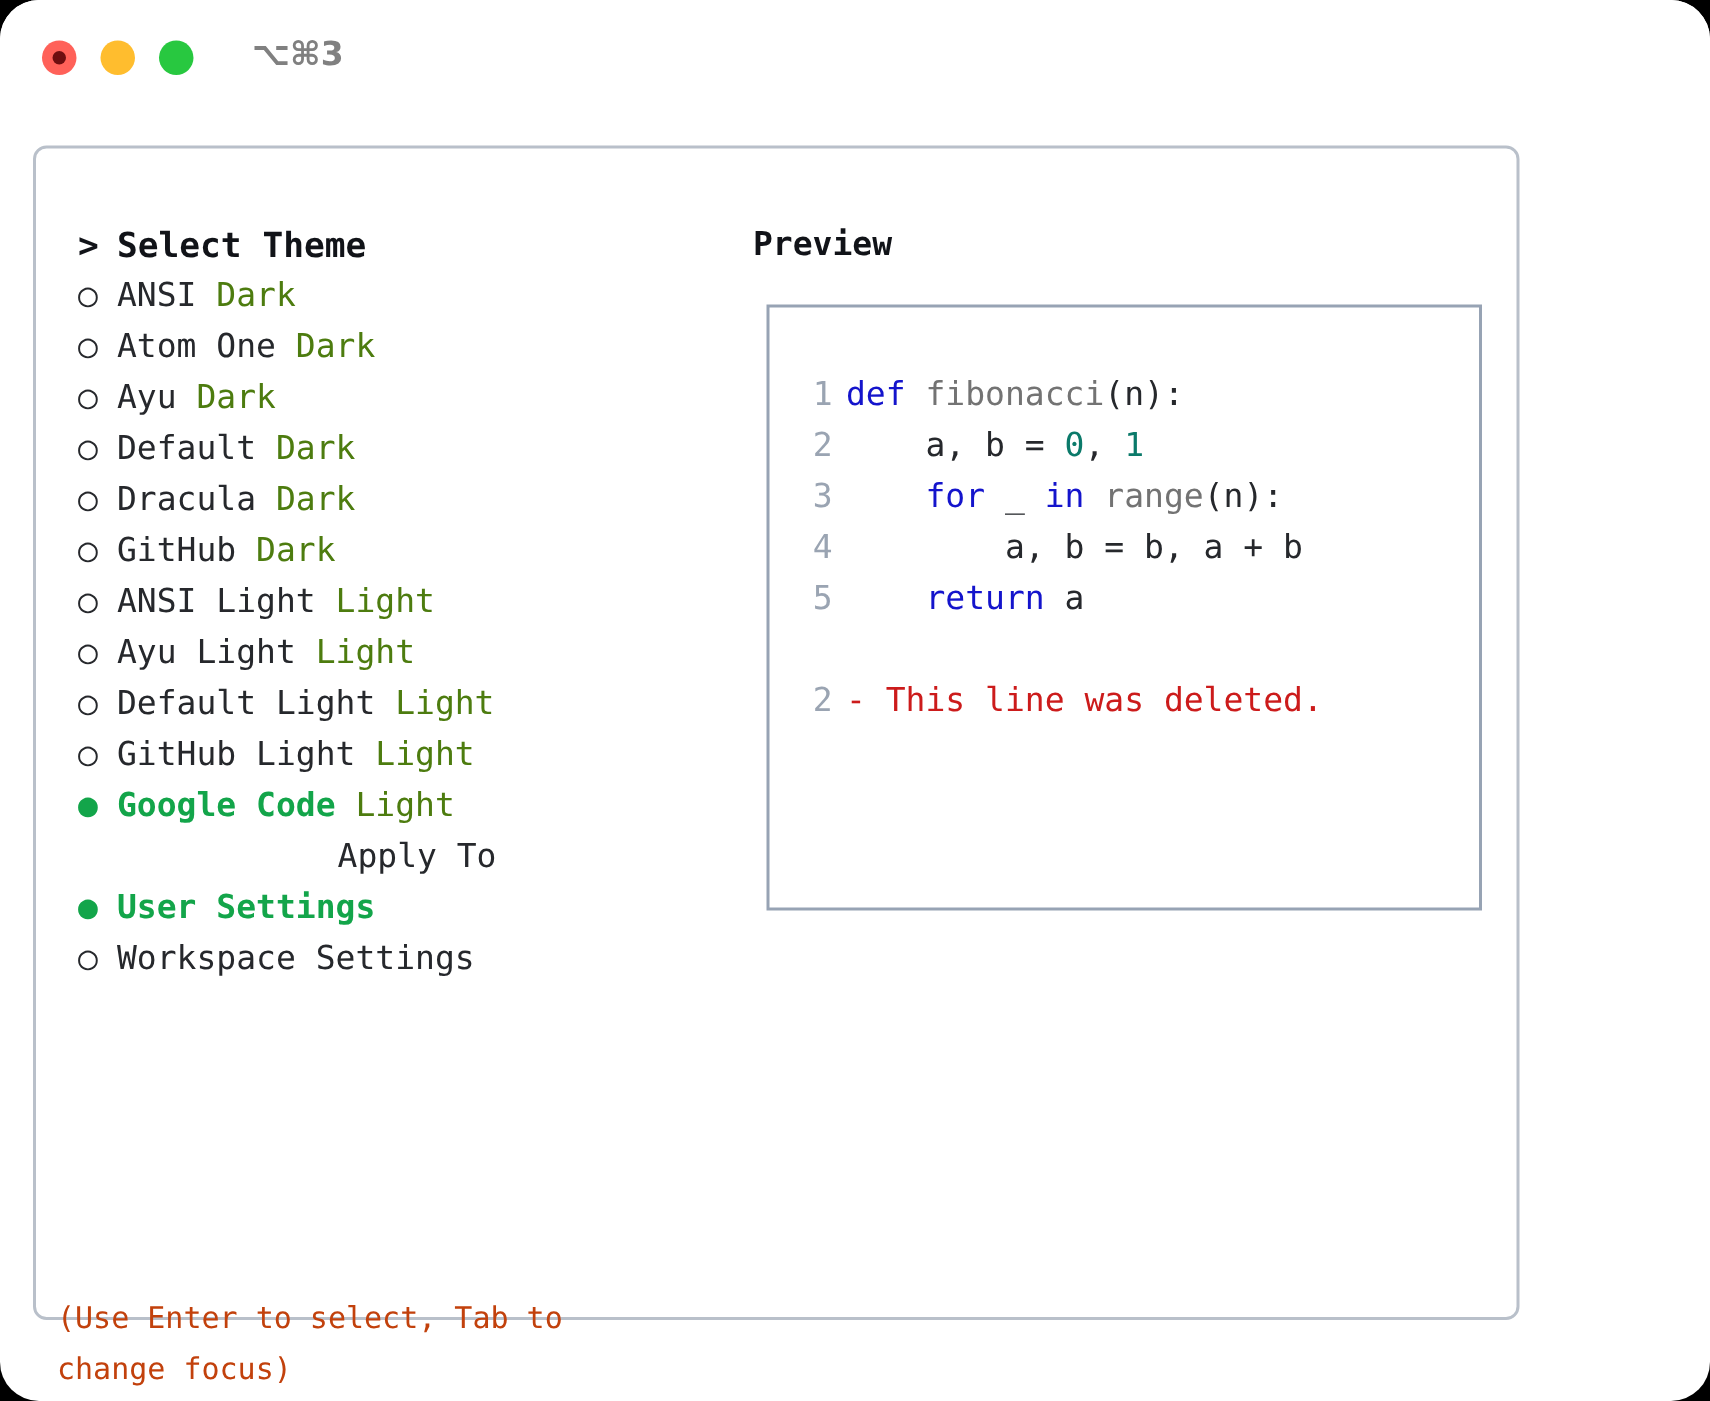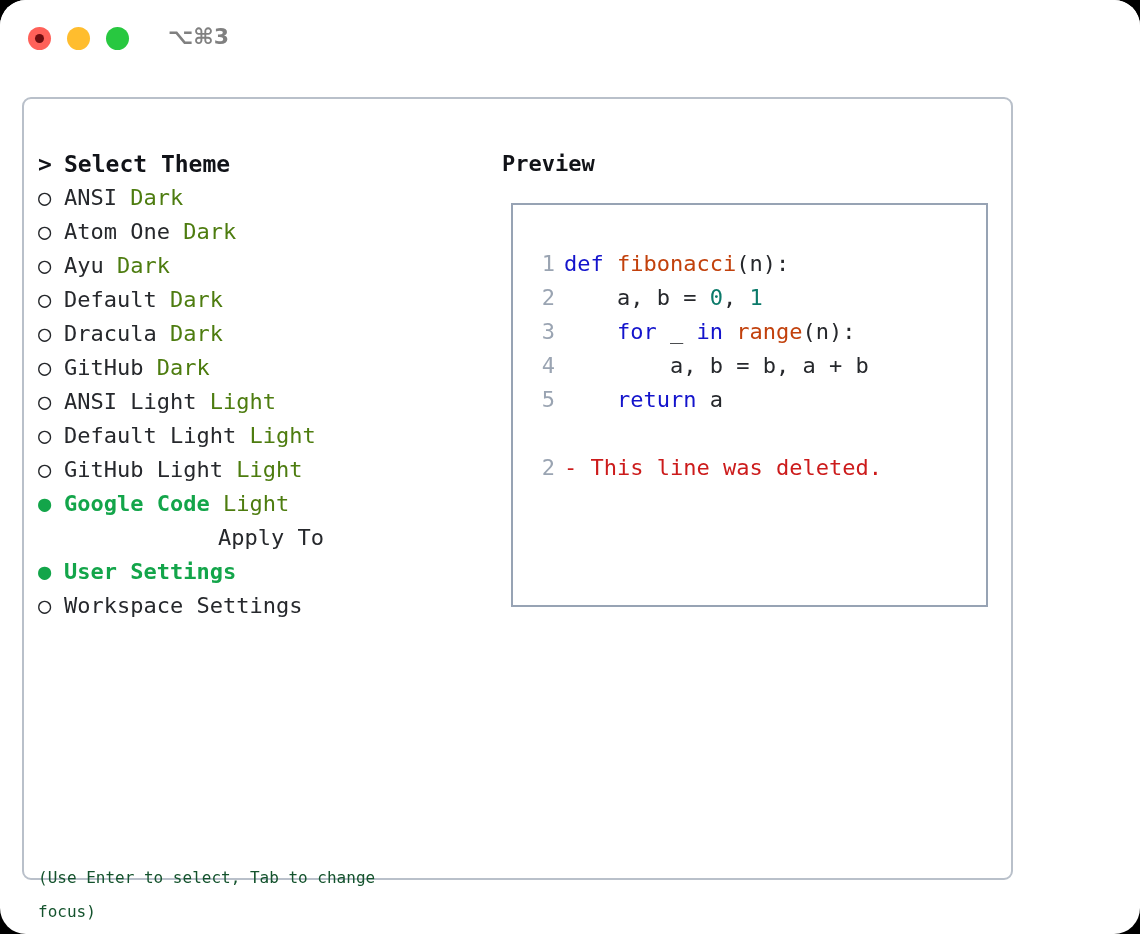--- a/index.html
+++ b/index.html
@@ -87,6 +87,7 @@
     font-size: 22px;
     white-space: nowrap;
     color: #26282c;
+    margin-left: 14px;
   }
   .row .marker {
     display: inline-block;

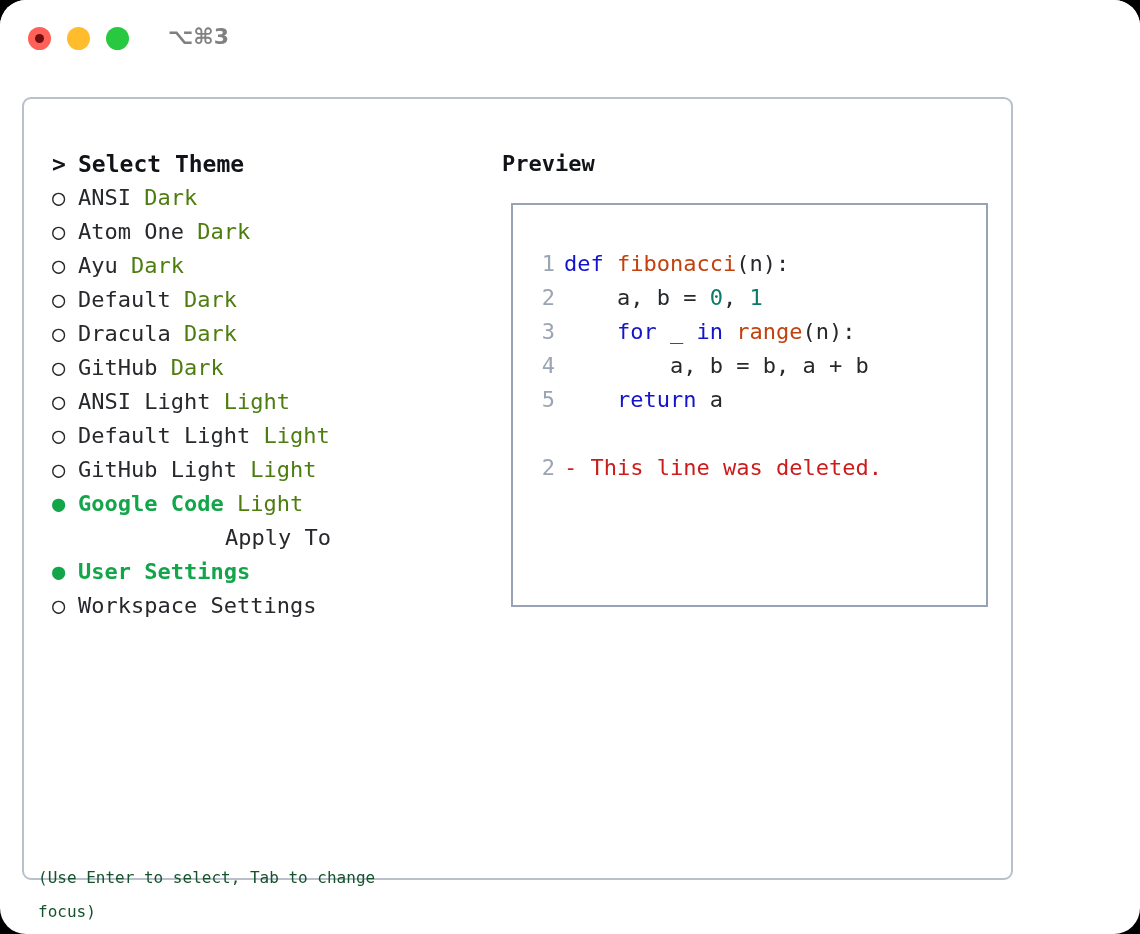--- a/index.html
+++ b/index.html
@@ -163,7 +163,7 @@
     margin-right: 9px;
   }
   .kw   { color: #1414cc; }
-  .fn   { color: #c2410c; }
+  .fn   { color: #737373; }
   .num  { color: #0b7a6a; }
   .pl   { color: #26282c; }
   .diff-gap { height: 34px; }

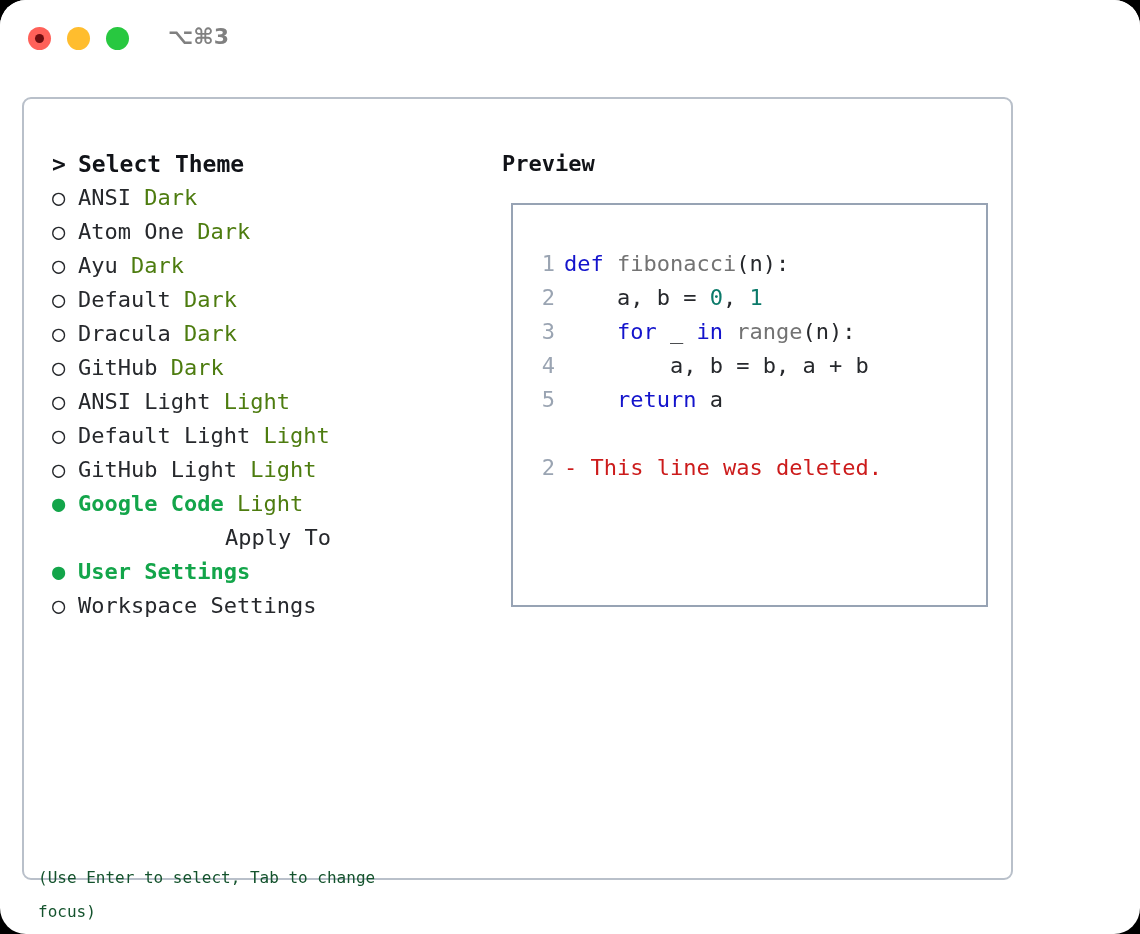--- a/index.html
+++ b/index.html
@@ -197,6 +197,7 @@
           <div class="row"><span class="marker">○</span><span class="name">Dracula</span><span class="variant"> Dark</span></div>
           <div class="row"><span class="marker">○</span><span class="name">GitHub</span><span class="variant"> Dark</span></div>
           <div class="row"><span class="marker">○</span><span class="name">ANSI Light</span><span class="variant"> Light</span></div>
+          <div class="row"><span class="marker">○</span><span class="name">Ayu Light</span><span class="variant"> Light</span></div>
           <div class="row"><span class="marker">○</span><span class="name">Default Light</span><span class="variant"> Light</span></div>
           <div class="row"><span class="marker">○</span><span class="name">GitHub Light</span><span class="variant"> Light</span></div>
           <div class="row selected"><span class="marker">●</span><span class="name">Google Code</span><span class="variant"> Light</span></div>

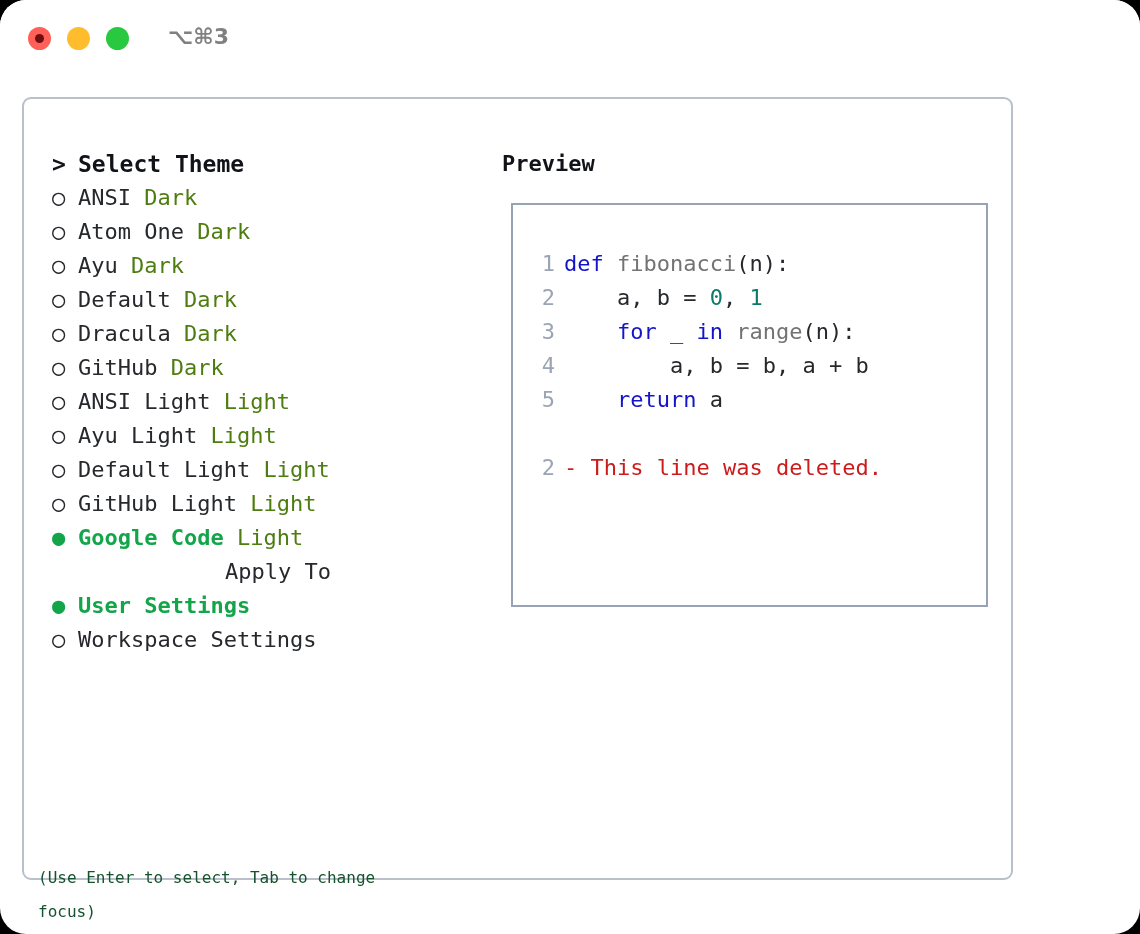--- a/index.html
+++ b/index.html
@@ -116,9 +116,9 @@
     left: 14px;
     top: 762px;
     width: 404px;
-    font-size: 16px;
-    line-height: 34px;
-    color: #14532d;
+    font-size: 20px;
+    line-height: 34px;
+    color: #c2410c;
   }
 
   

